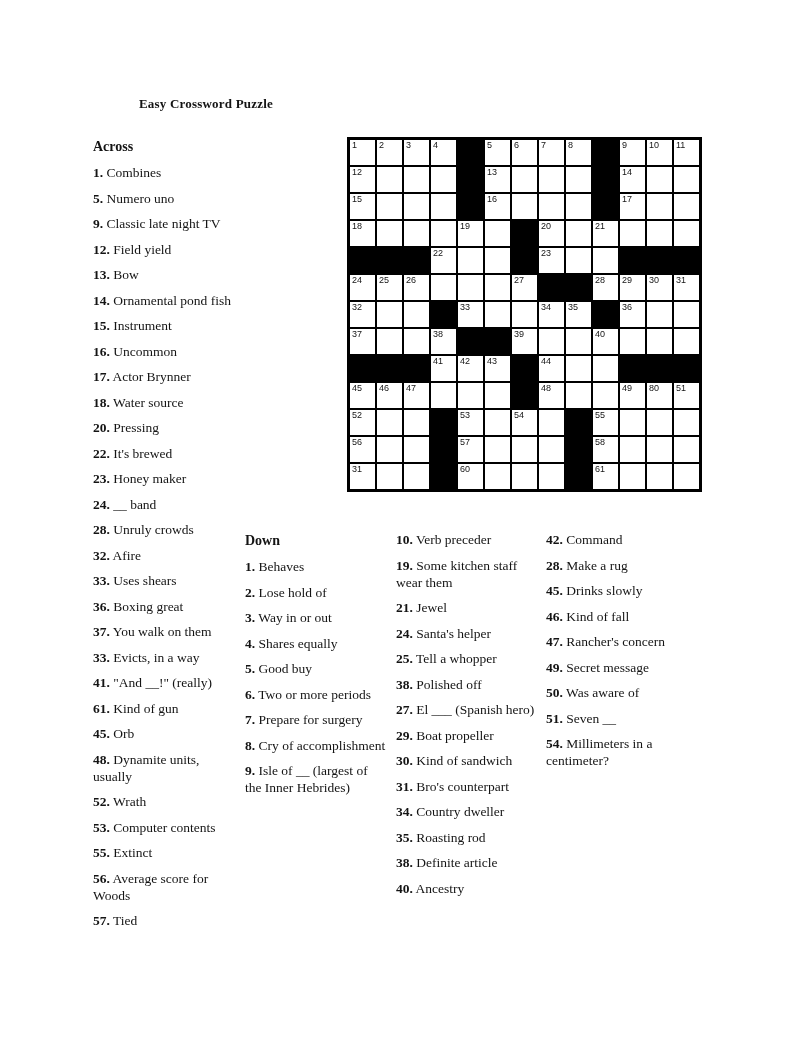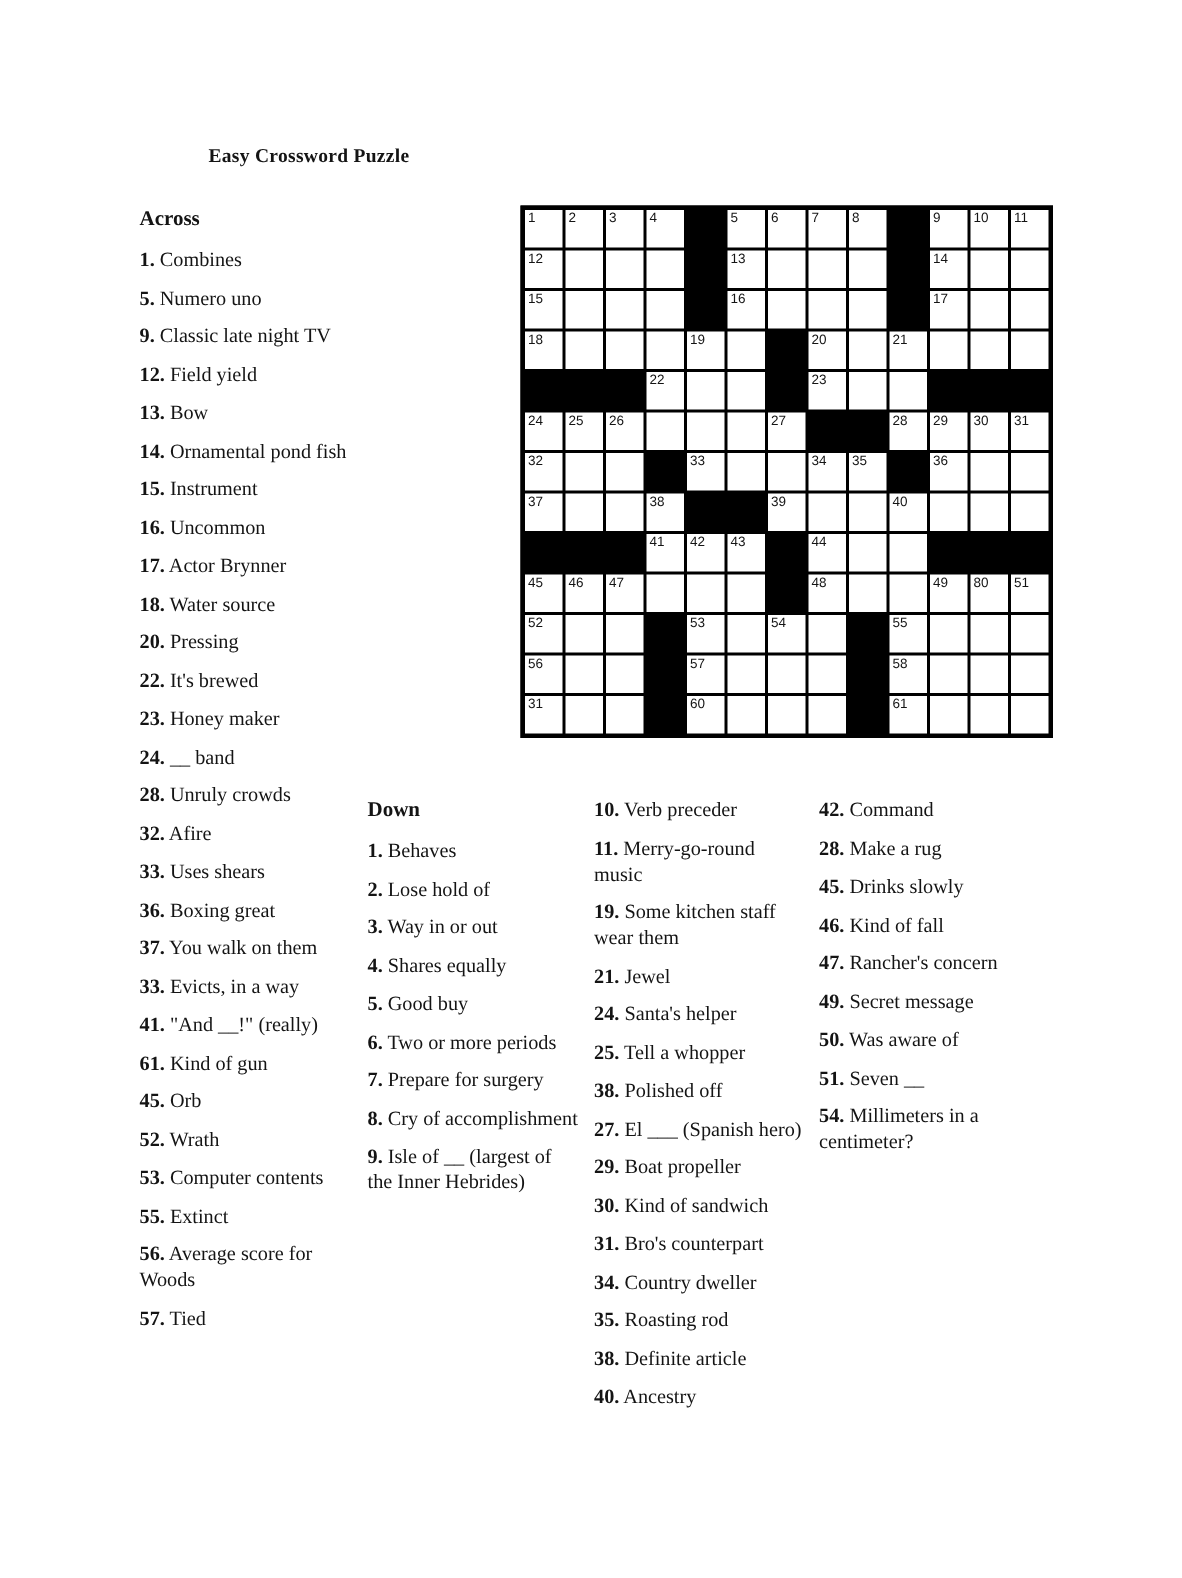--- a/index.html
+++ b/index.html
@@ -385,7 +385,6 @@
   <div class="col col3">
     <div id="col3-down">
         <p class="clue"><b>10.</b> Verb preceder</p>
-        <p class="clue"><b>11.</b> Merry-go-round music</p>
         <p class="clue"><b>19.</b> Some kitchen staff wear them</p>
         <p class="clue"><b>21.</b> Jewel</p>
         <p class="clue"><b>24.</b> Santa's helper</p>

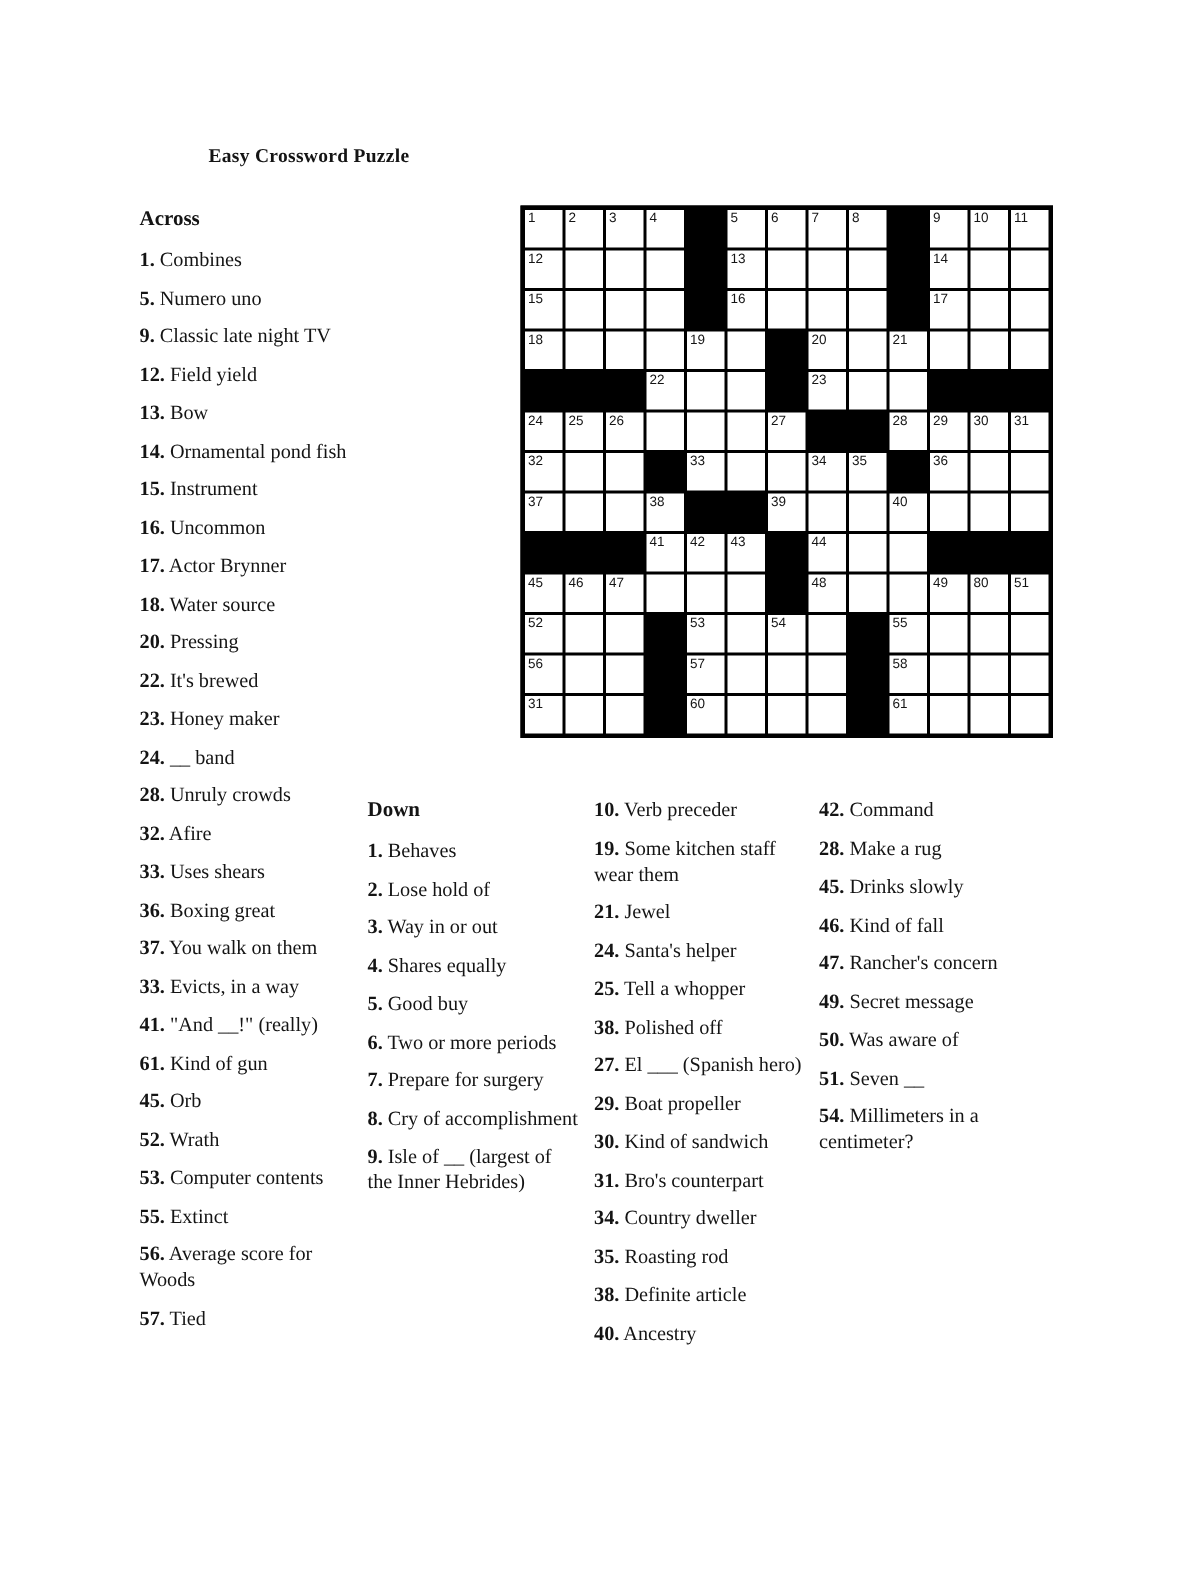--- a/index.html
+++ b/index.html
@@ -359,6 +359,7 @@
         <p class="clue"><b>41.</b> "And __!" (really)</p>
         <p class="clue"><b>61.</b> Kind of gun</p>
         <p class="clue"><b>45.</b> Orb</p>
+        <p class="clue"><b>48.</b> Dynamite units, usually</p>
         <p class="clue"><b>52.</b> Wrath</p>
         <p class="clue"><b>53.</b> Computer contents</p>
         <p class="clue"><b>55.</b> Extinct</p>

